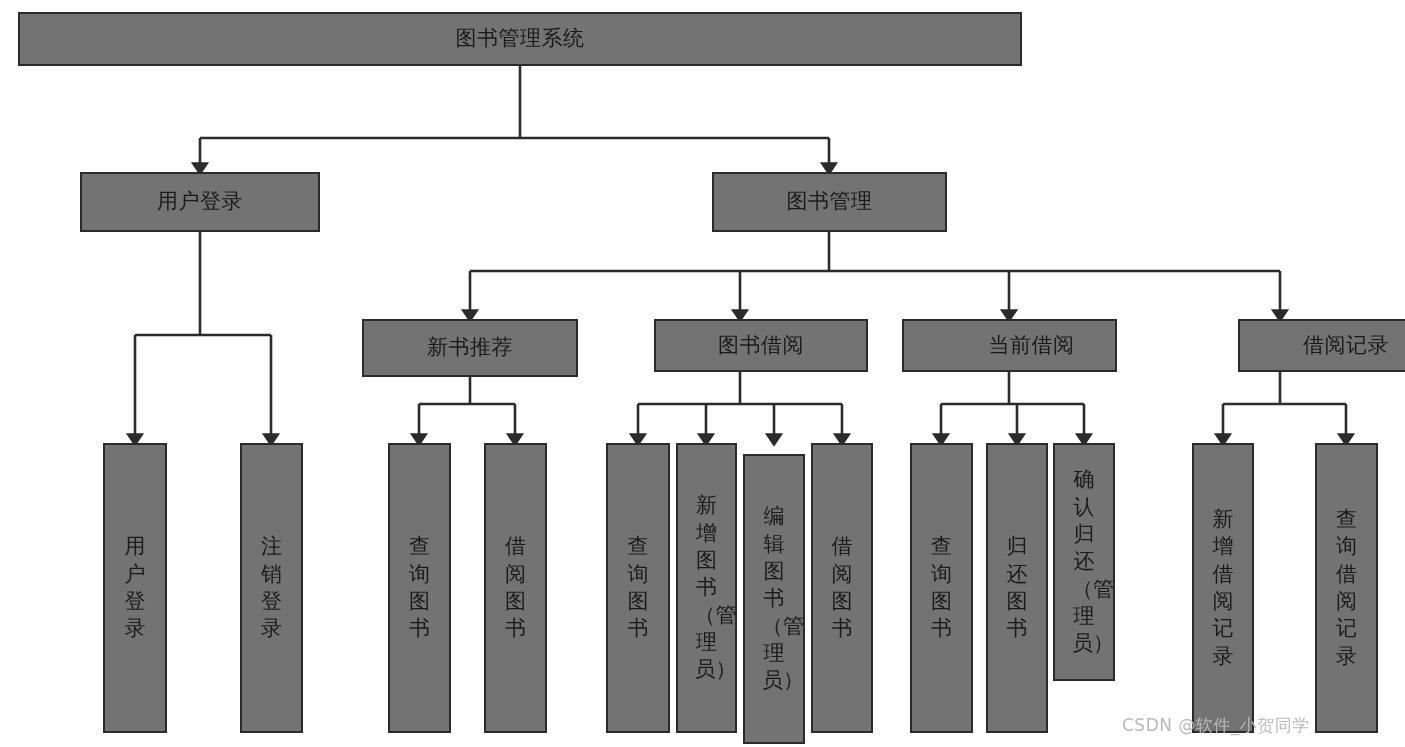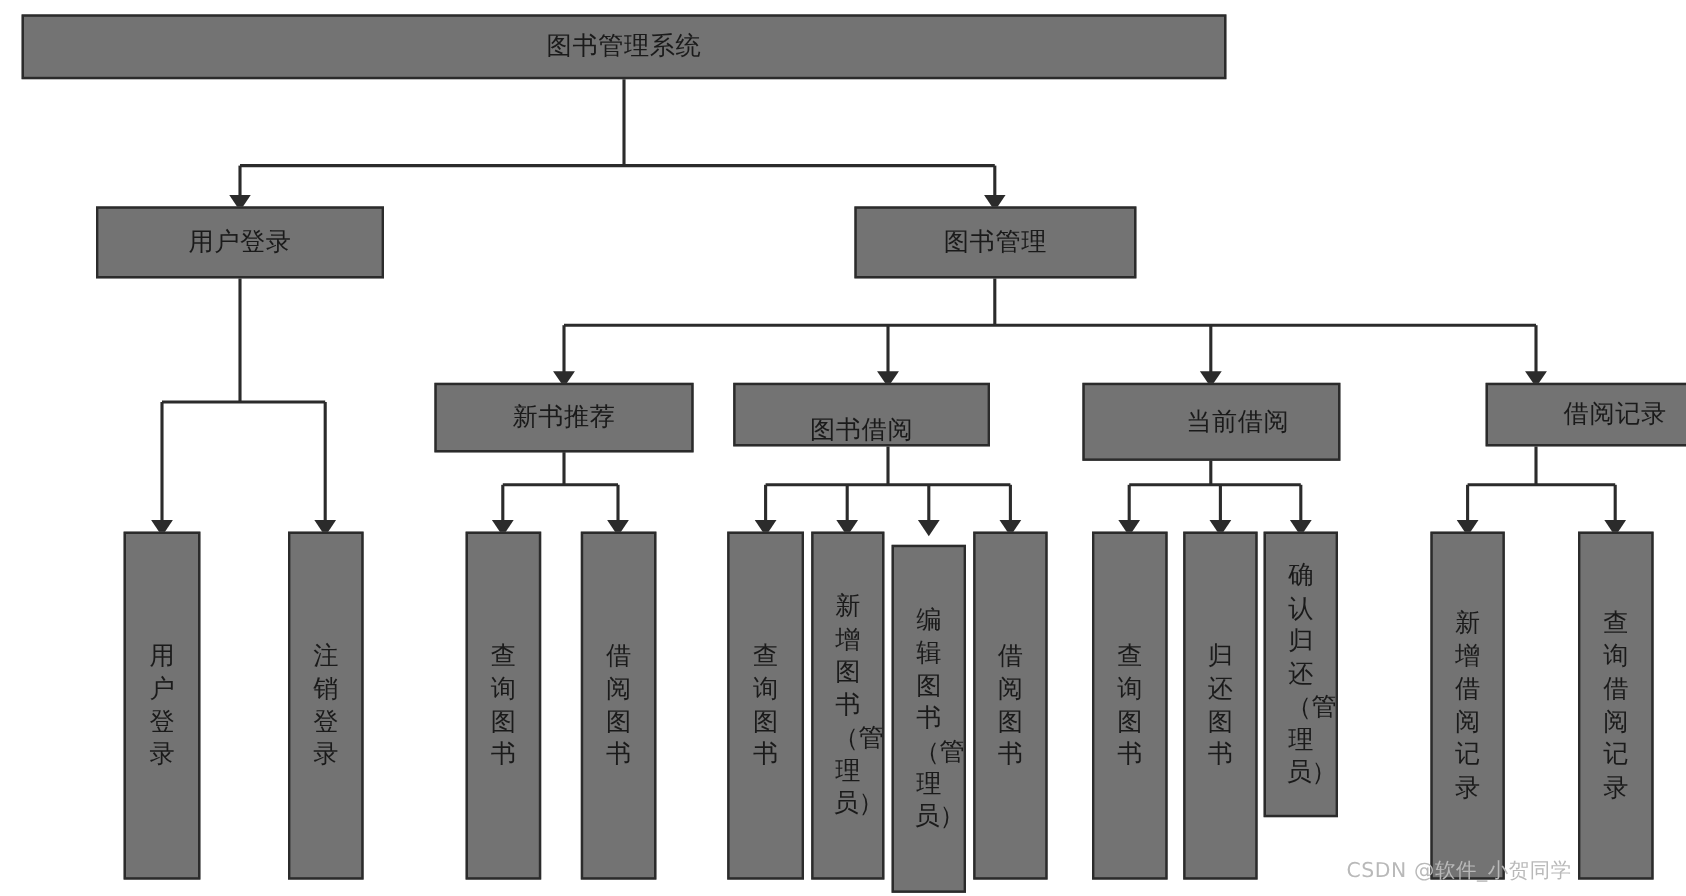--- a/index.html
+++ b/index.html
@@ -127,7 +127,7 @@
   <div class="node node-h" style="left: 362px; top: 319px; width: 216px; height: 58px;">
     <span class="node-label">新书推荐</span>
   </div>
-  <div class="node node-h" style="left: 611px; top: 319px; width: 214px; height: 53px; align-items: flex-end;">
+  <div class="node node-h" style="left: 654px; top: 319px; width: 214px; height: 53px;">
     <span class="node-label">图书借阅</span>
   </div>
   <div class="node node-h" style="left: 902px; top: 319px; width: 215px; height: 65px; padding-left: 44px;">

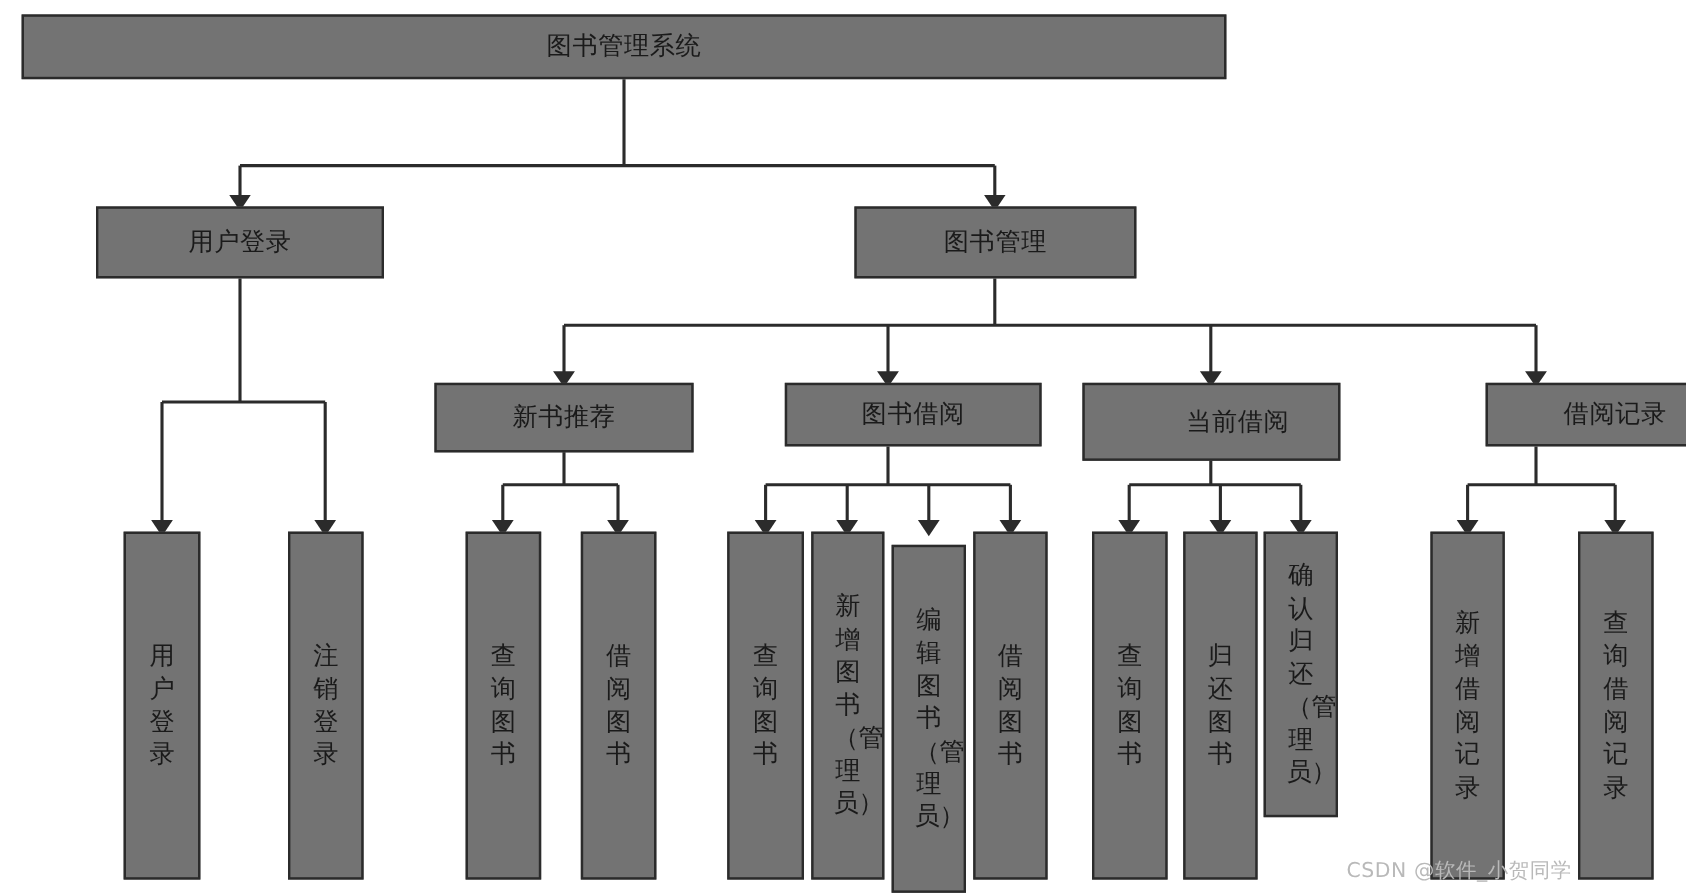--- a/index.html
+++ b/index.html
@@ -130,7 +130,7 @@
   <div class="node node-h" style="left: 654px; top: 319px; width: 214px; height: 53px;">
     <span class="node-label">图书借阅</span>
   </div>
-  <div class="node node-h" style="left: 902px; top: 319px; width: 215px; height: 65px; padding-left: 44px;">
+  <div class="node node-h" style="left: 902px; top: 319px; width: 215px; height: 53px; padding-left: 44px;">
     <span class="node-label">当前借阅</span>
   </div>
   <div class="node node-h" style="left: 1238px; top: 319px; width: 216px; height: 53px;">

